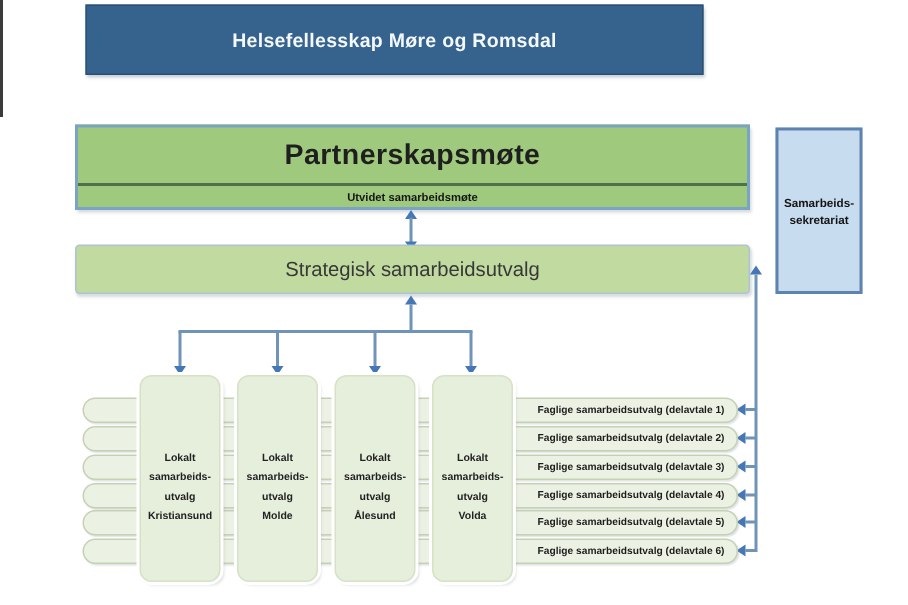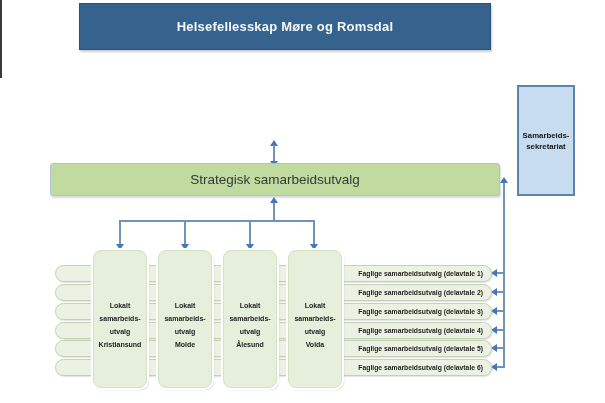--- a/index.html
+++ b/index.html
@@ -11,7 +11,7 @@
 
   
   .banner{
-    left:79px;top:3px;width:412px;height:47px;
+    left:57px;top:3px;width:412px;height:47px;
     background:#35638e;border:1px solid #2b5174;
     display:flex;align-items:center;justify-content:center;
     box-shadow:1px 2px 2px rgba(100,115,130,.35);

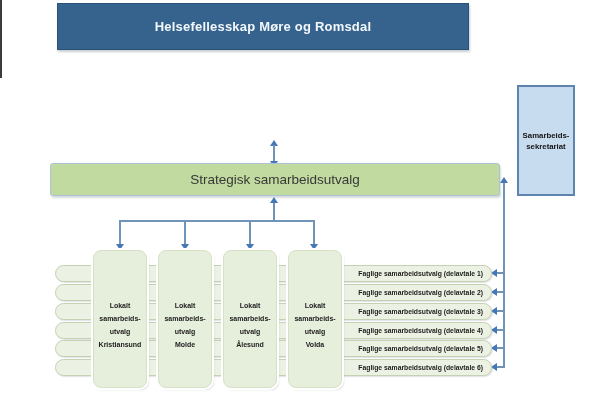--- a/index.html
+++ b/index.html
@@ -85,6 +85,14 @@
     <span>Helsefellesskap Møre og Romsdal</span>
   </div>
 
+  <div class="abs partner">
+    <div class="partner-main">
+      <span>Partnerskapsmøte</span>
+    </div>
+    <div class="partner-band">
+      <span>Utvidet samarbeidsmøte</span>
+    </div>
+  </div>
 
   <div class="abs ah-up" style="left:270px;top:140px;"></div>
   <div class="abs line" style="left:273px;top:145px;width:2px;height:17px;"></div>

